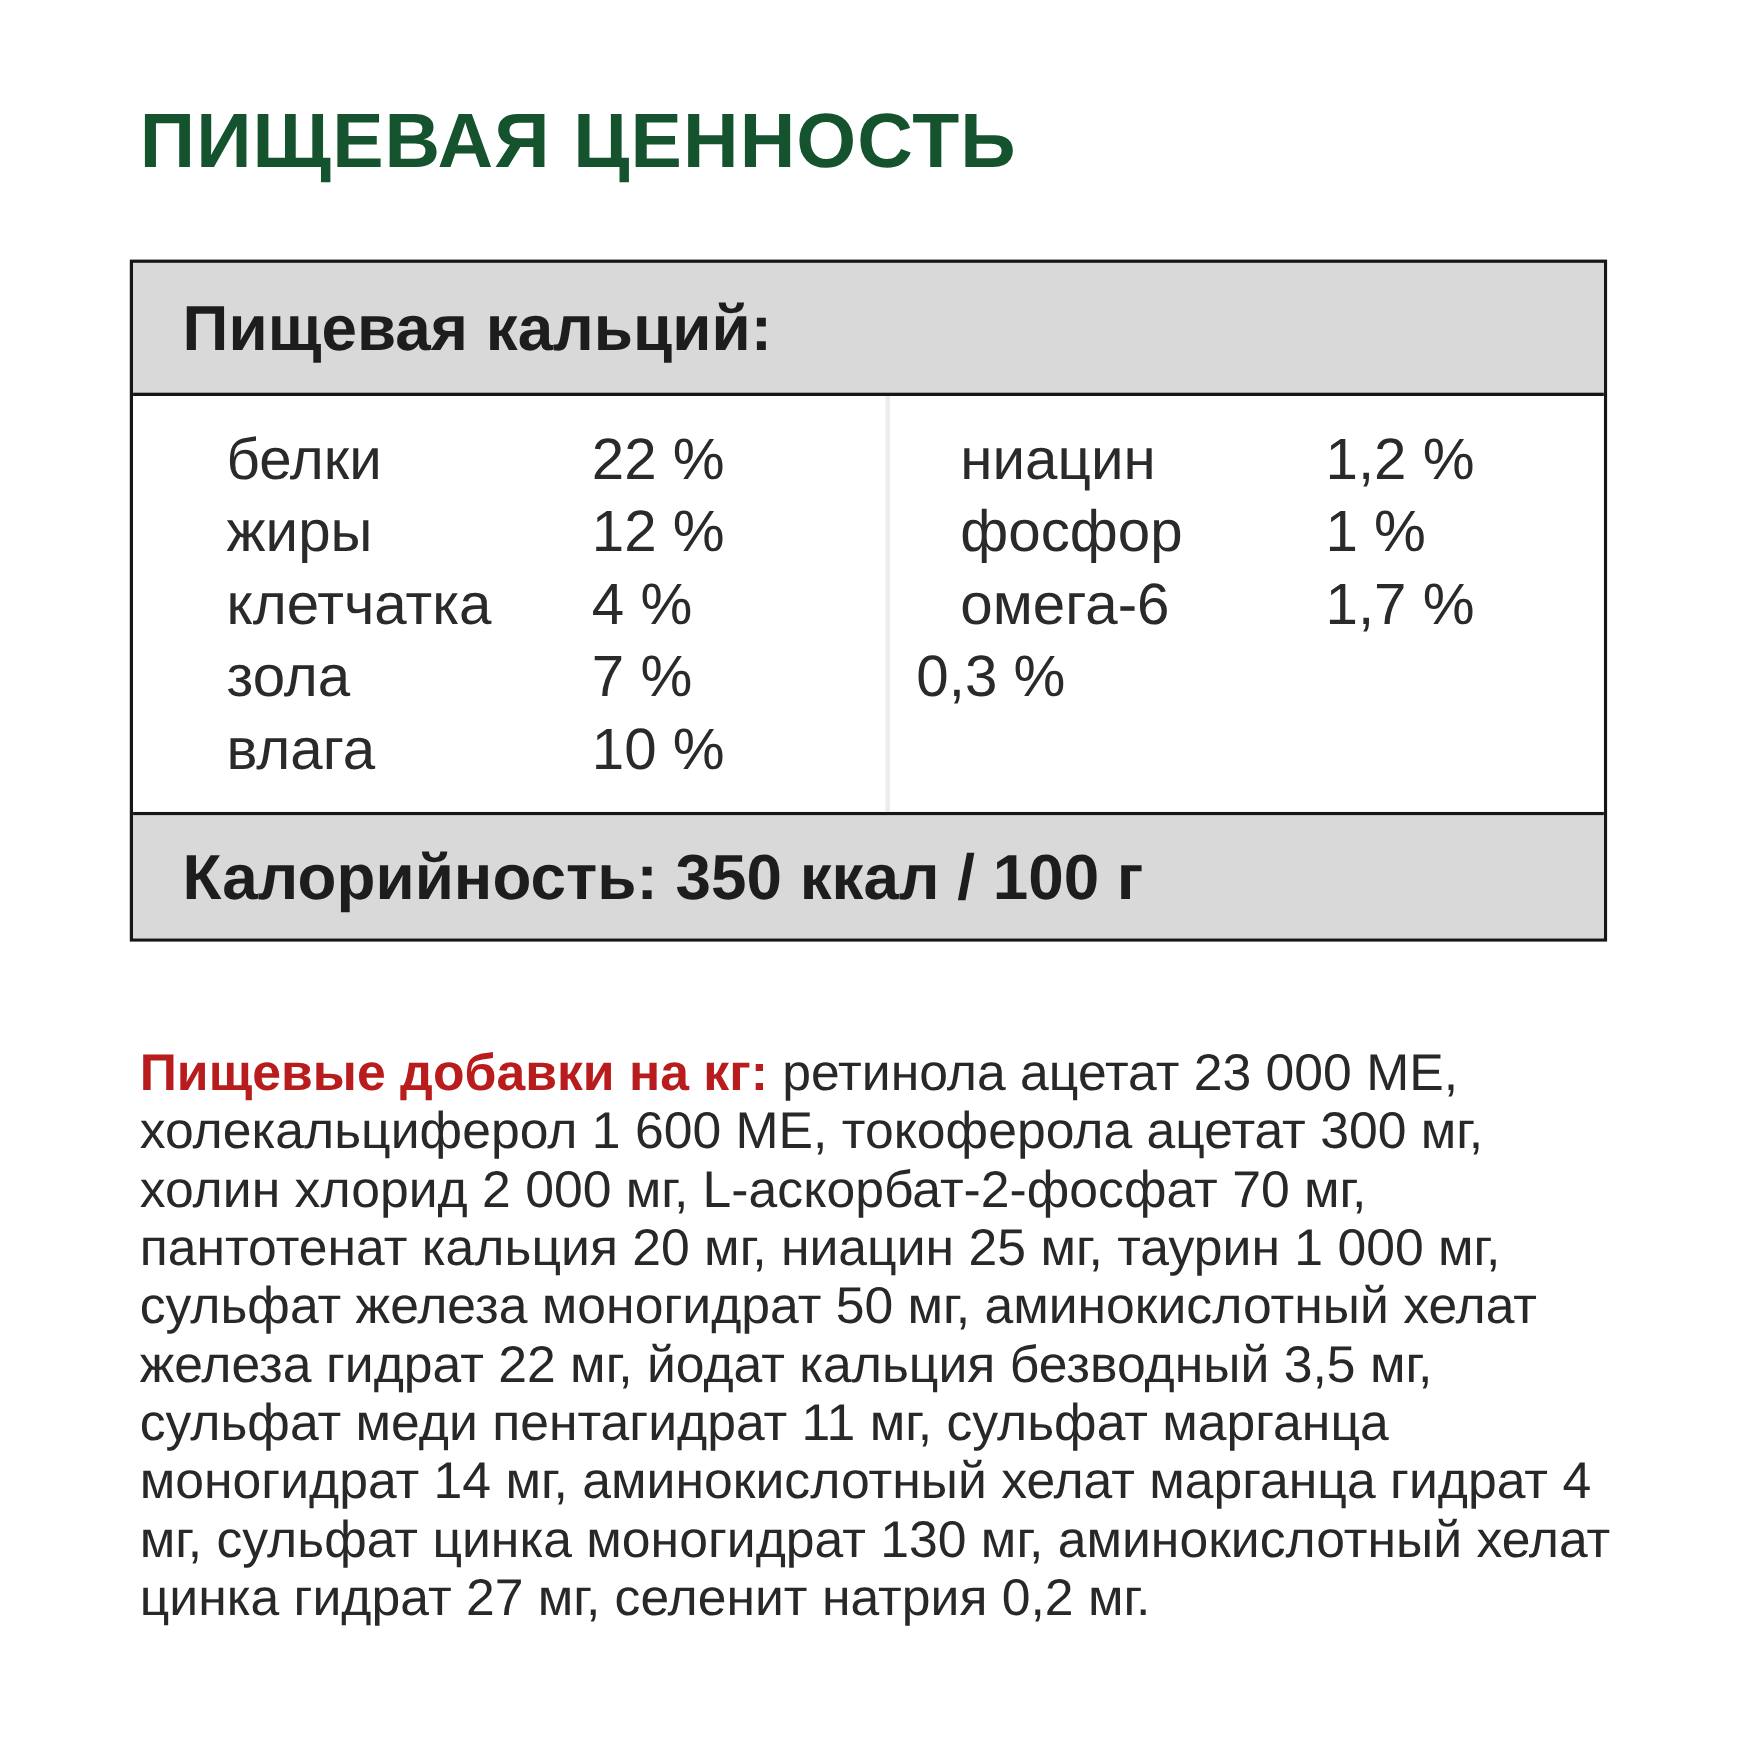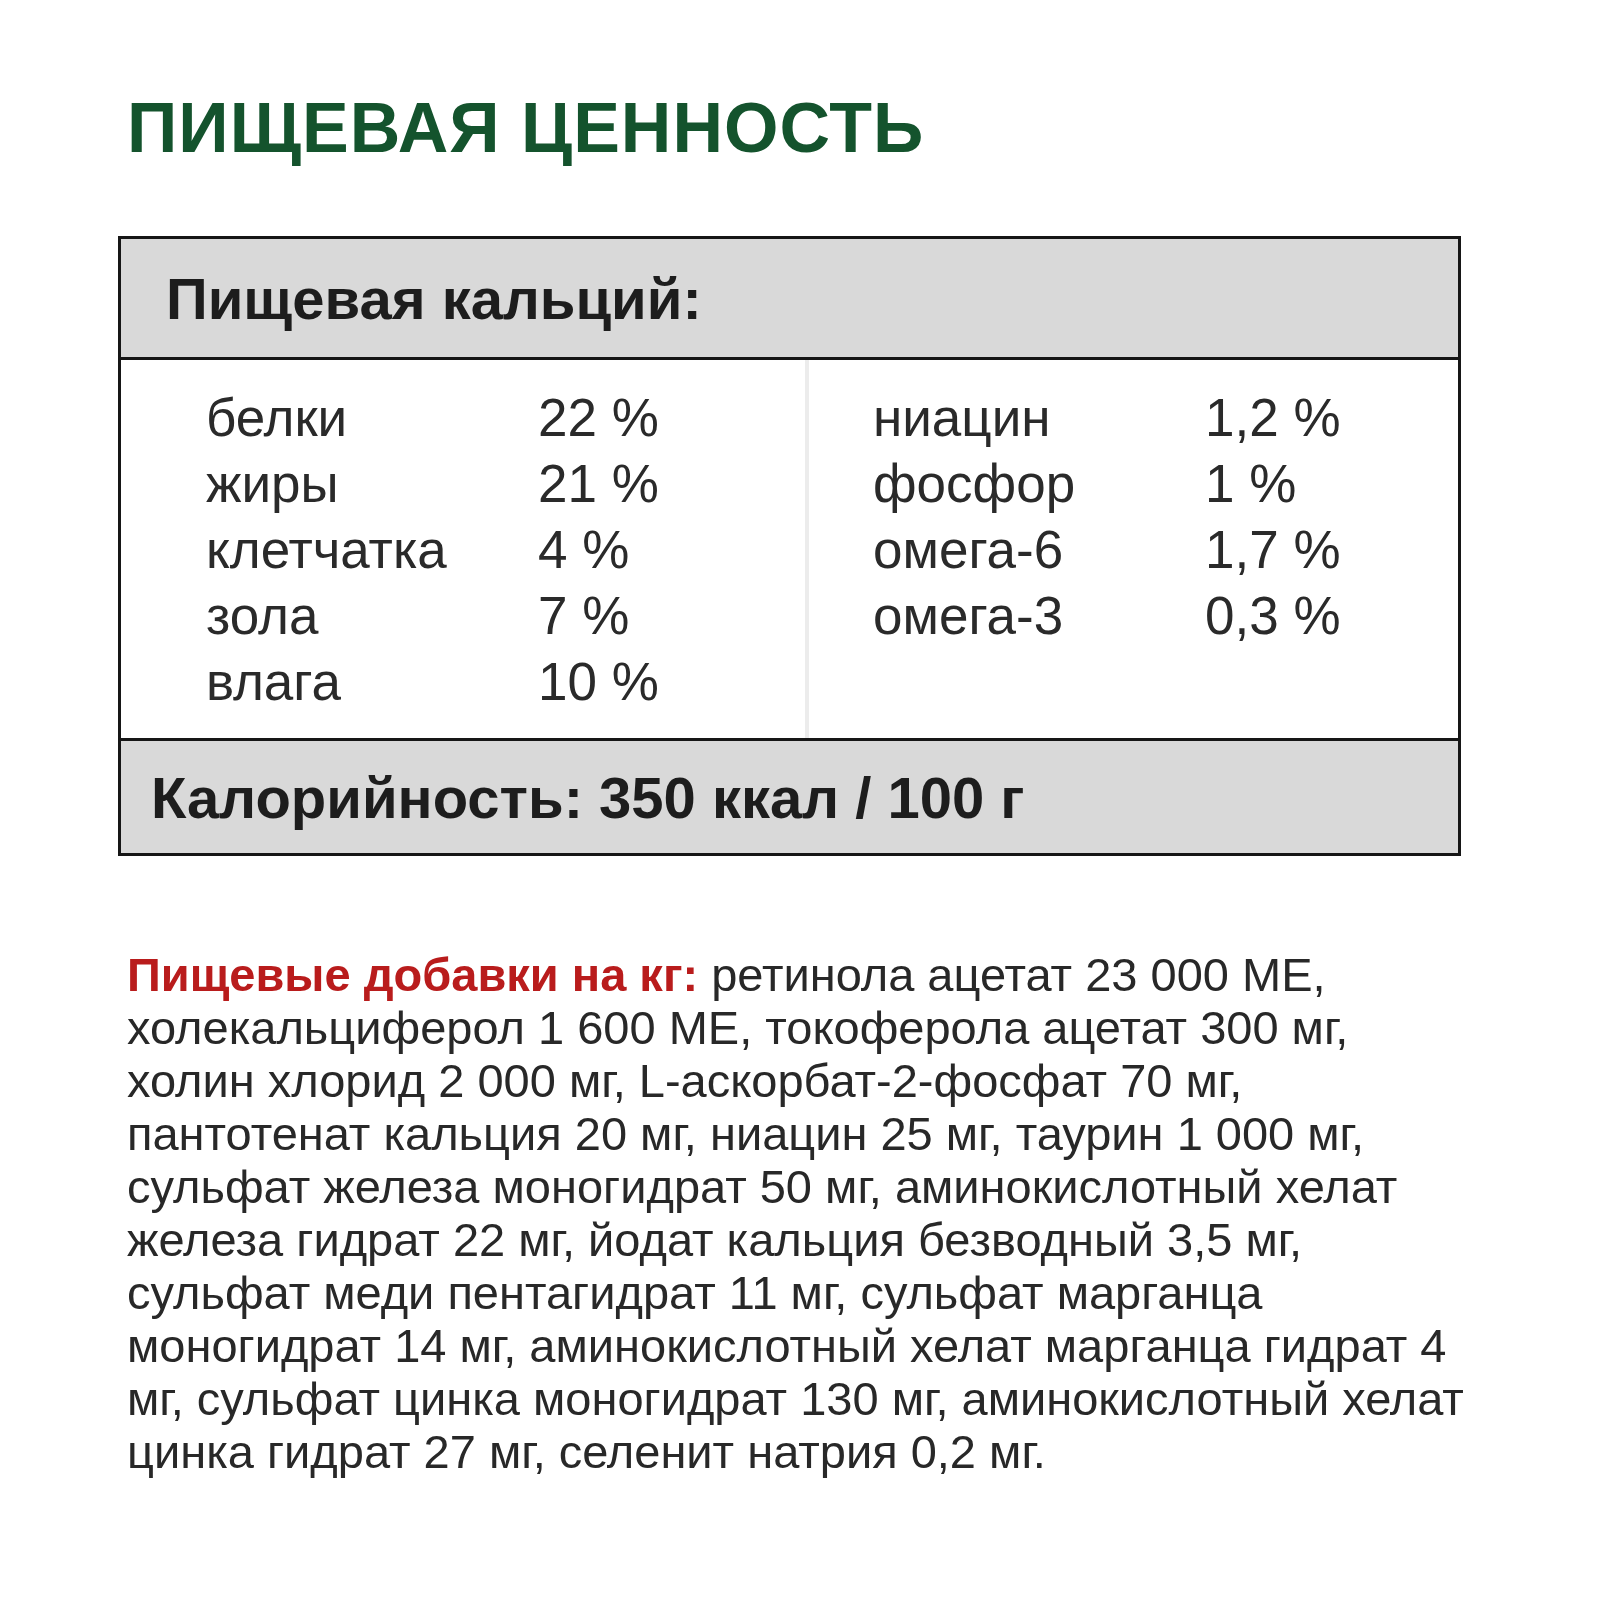--- a/index.html
+++ b/index.html
@@ -124,7 +124,7 @@
       </div>
       <div class="nrow">
         <span class="nlabel">жиры</span>
-        <span class="nvalue">21 %</span>
+        <span class="nvalue">12 %</span>
       </div>
       <div class="nrow">
         <span class="nlabel">клетчатка</span>

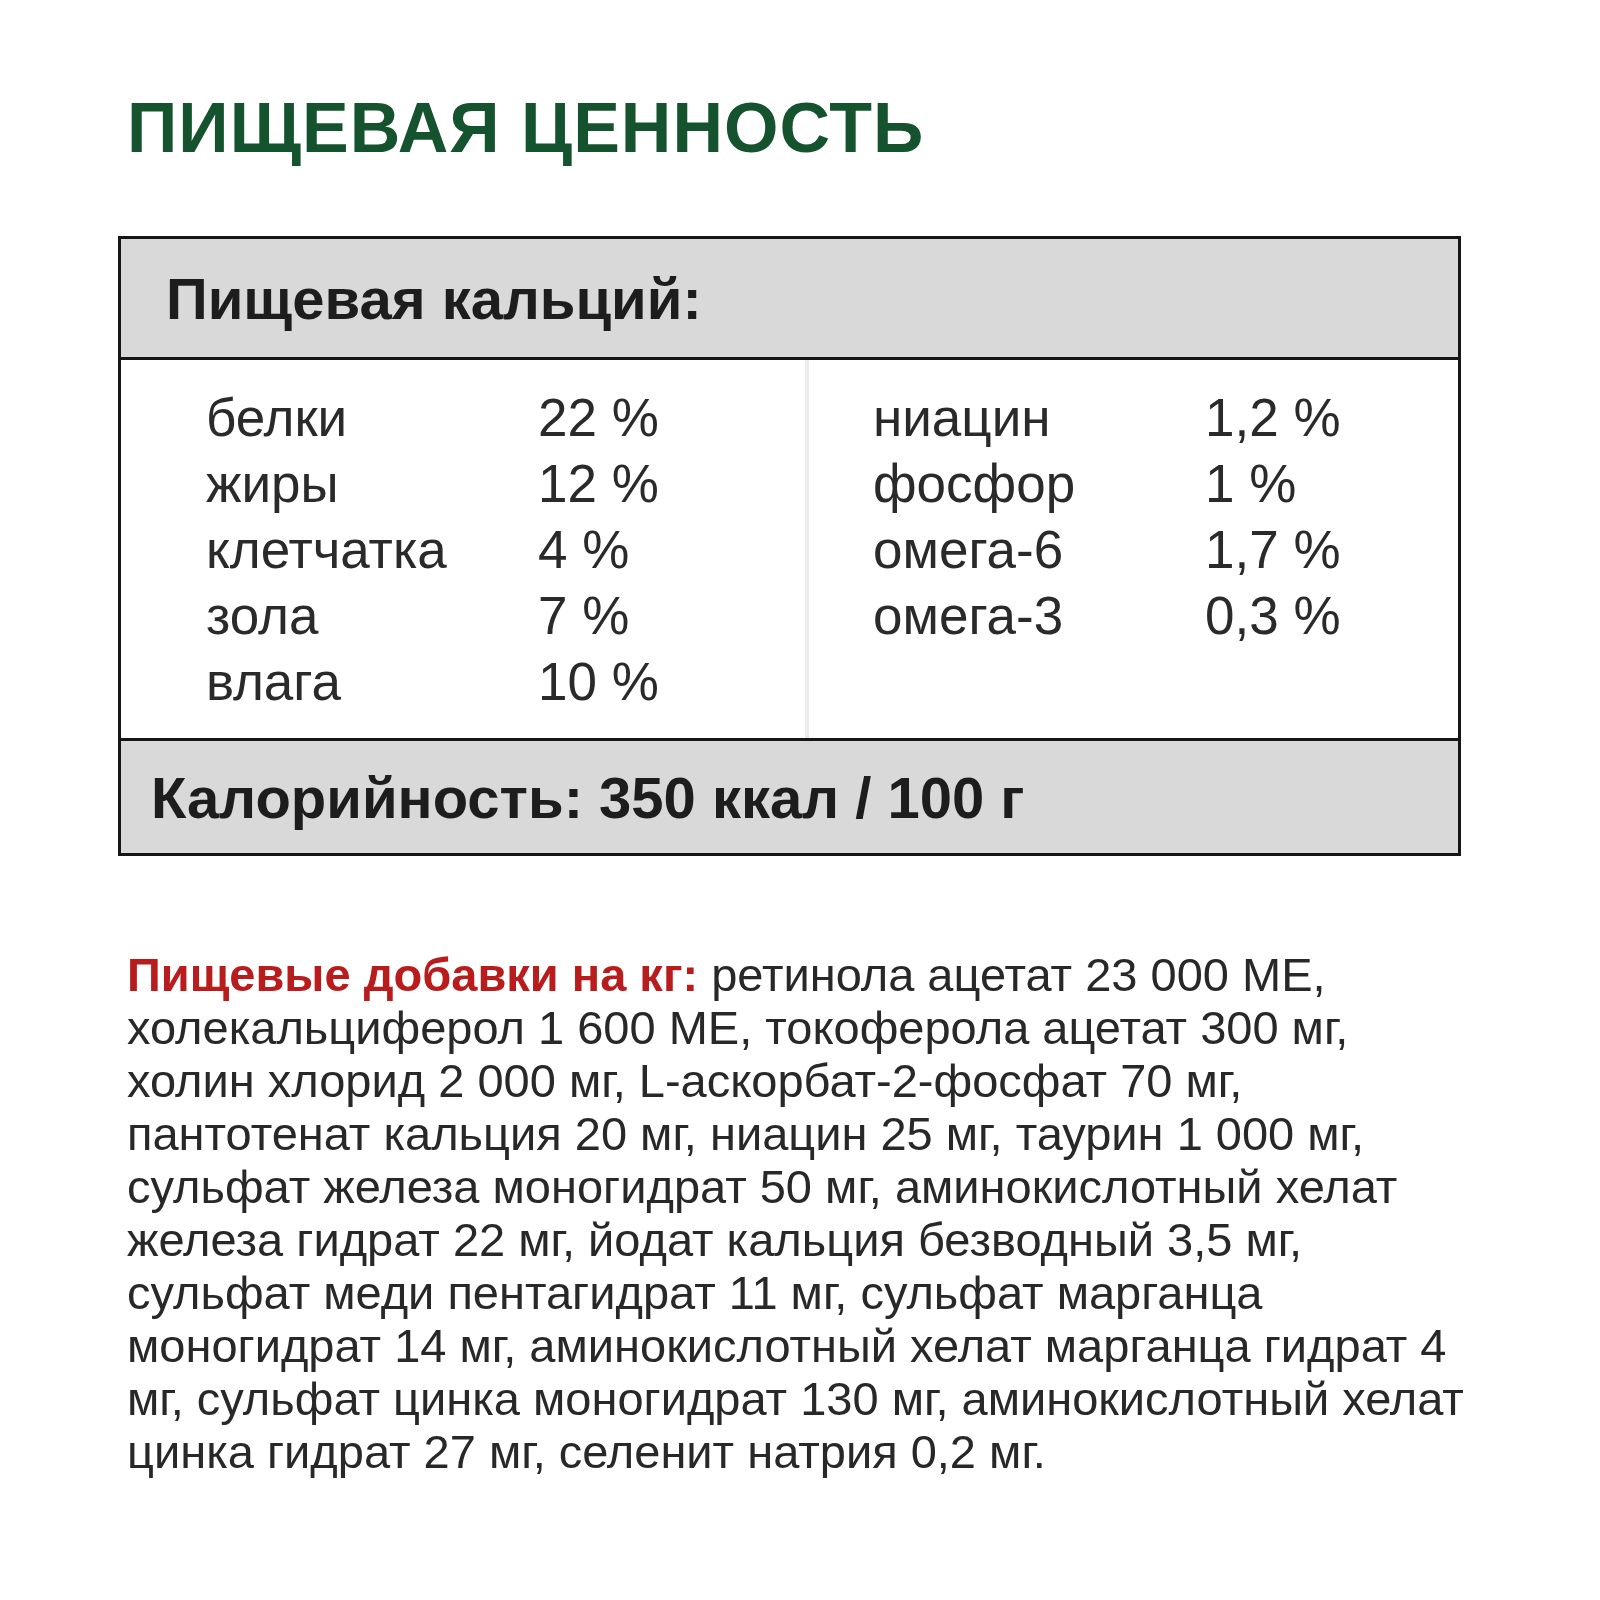--- a/index.html
+++ b/index.html
@@ -154,7 +154,6 @@
         <span class="nvalue">1,7 %</span>
       </div>
       <div class="nrow">
-        <span class="nlabel">омега-3</span>
         <span class="nvalue">0,3 %</span>
       </div>
     </div>

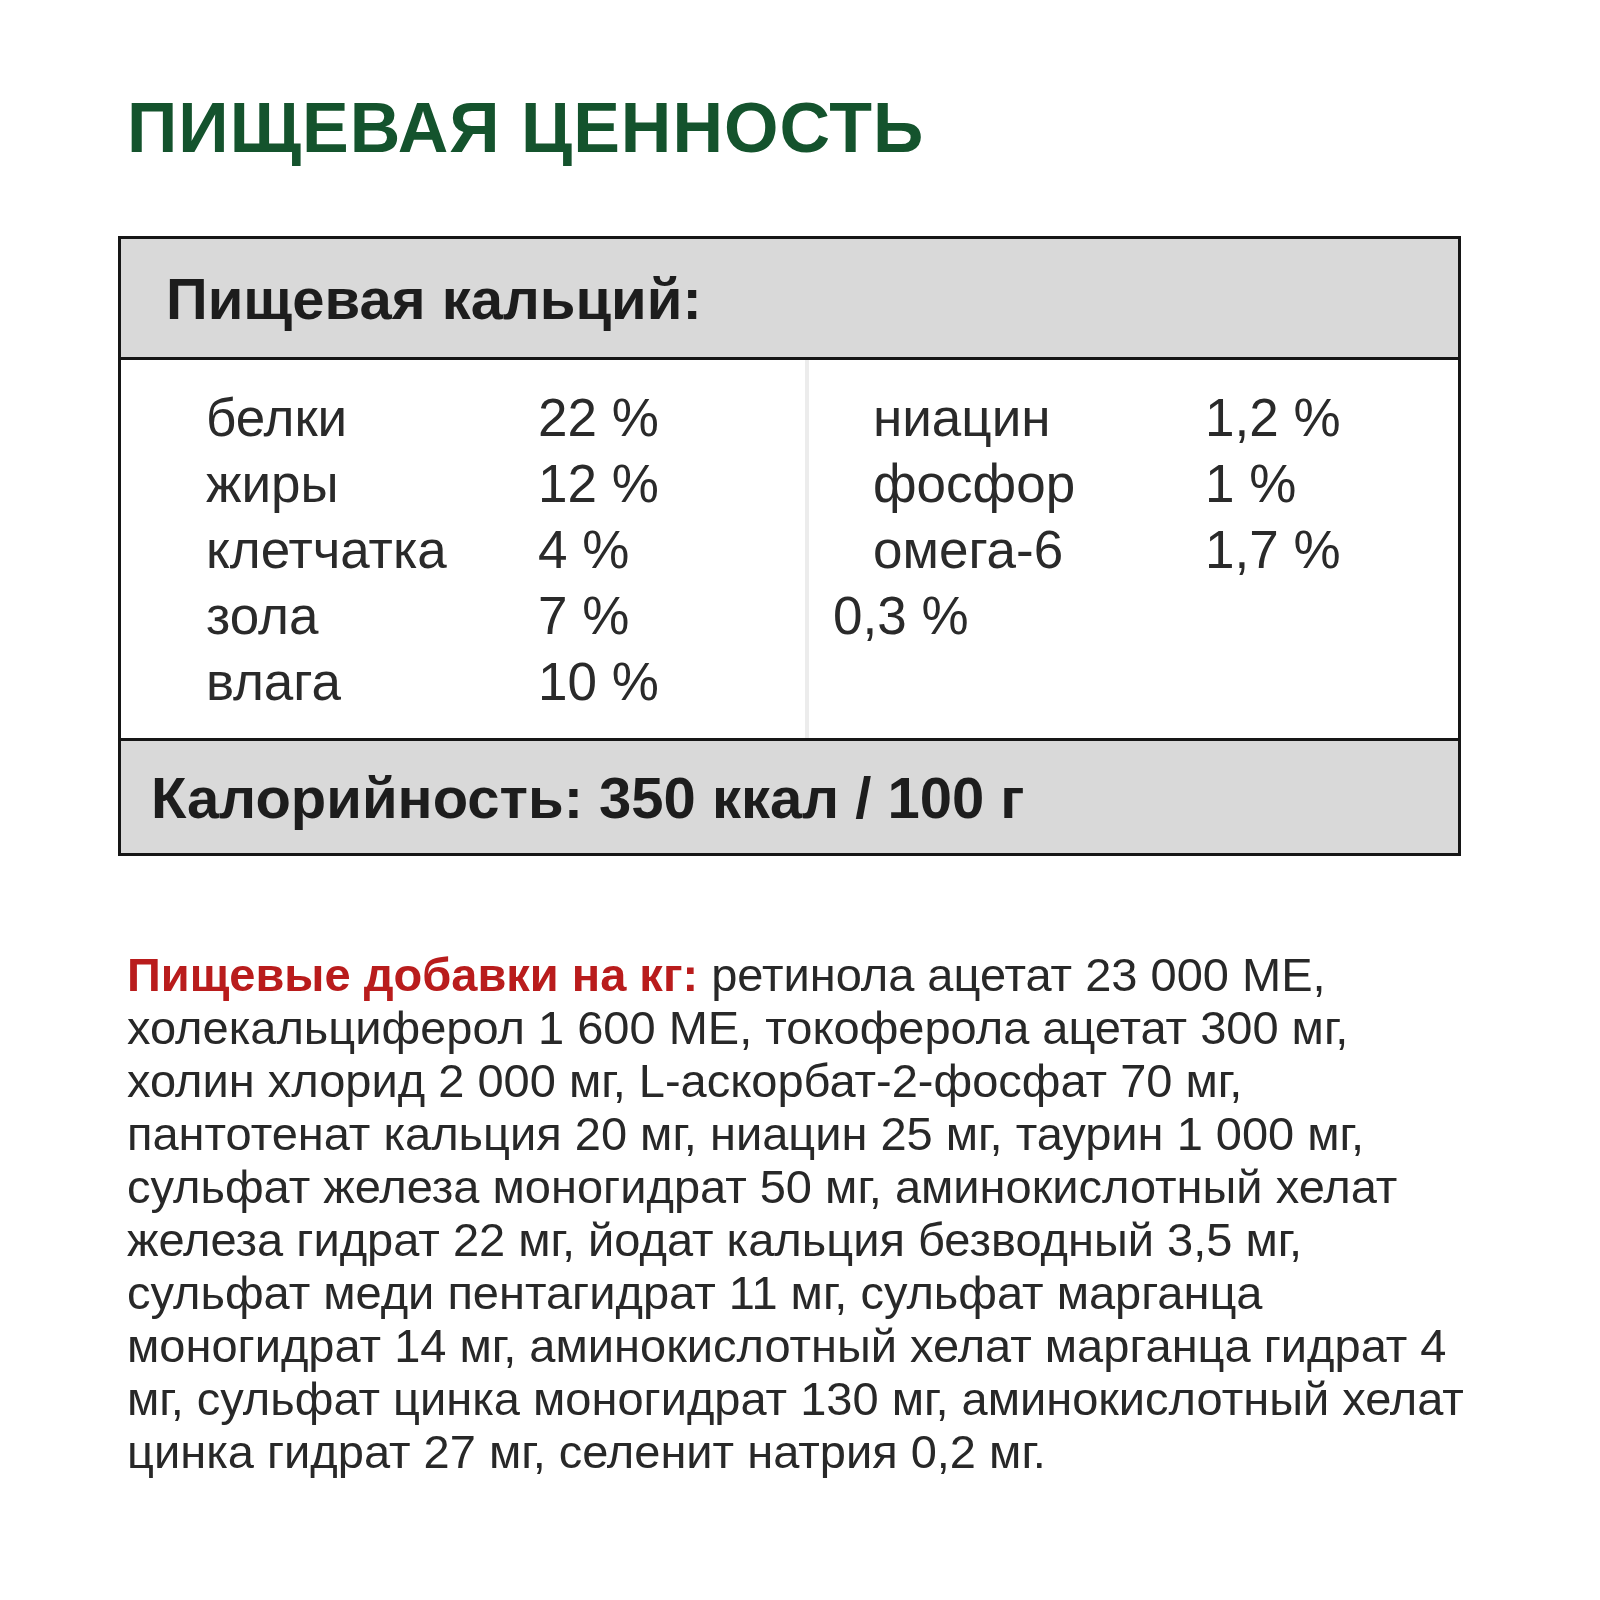--- a/index.html
+++ b/index.html
@@ -81,7 +81,7 @@
     border-top: 3px solid #161616;
     display: flex;
     align-items: center;
-    padding: 0 30px;
+    padding: 0 45px;
     font-size: 58px;
     font-weight: bold;
     color: #1d1d1d;

